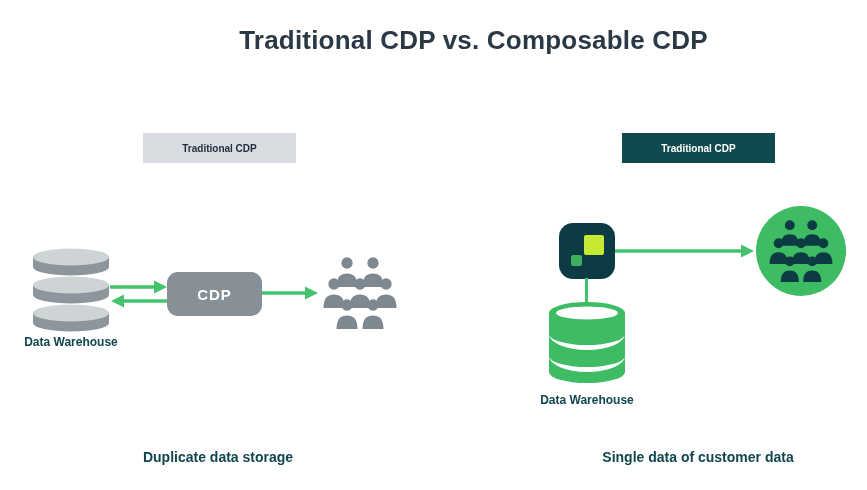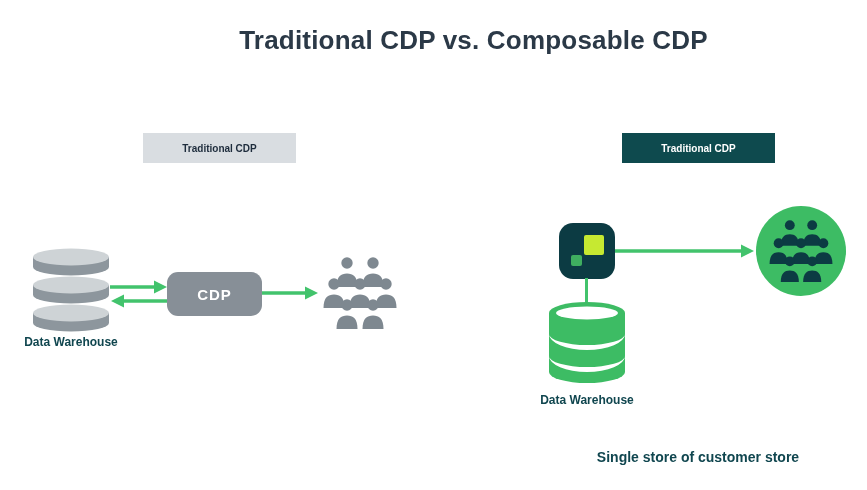--- a/index.html
+++ b/index.html
@@ -126,6 +126,7 @@
     <use href="#person" x="51" y="63"></use>
   </svg>
 
+  <div class="caption" style="left:98px;">Duplicate data storage</div>
 
   <div class="badge badge-teal">
     <span>Traditional CDP</span>

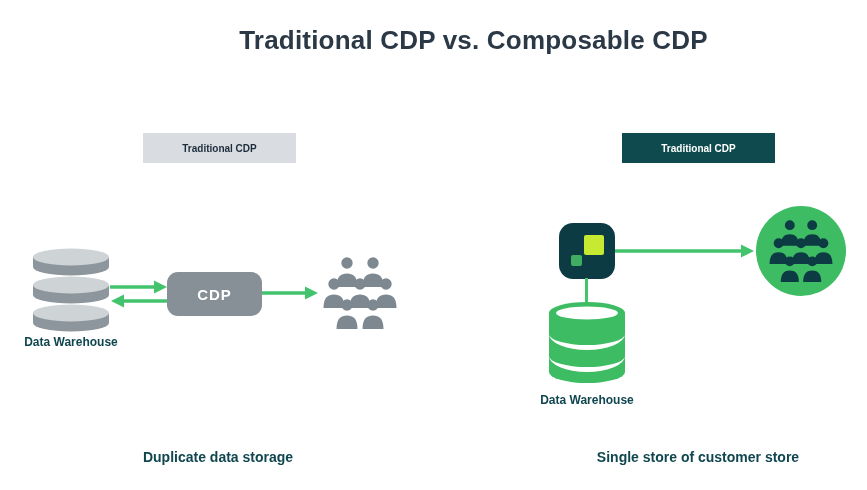--- a/index.html
+++ b/index.html
@@ -165,7 +165,7 @@
 
   <div class="wh-label" style="left:517px; top:393px;">Data Warehouse</div>
 
-  <div class="caption" style="left:578px;">Single store of customer store</div>
+  <div class="caption" style="left:578px;">Single data of customer data</div>
 
 </div>
 

